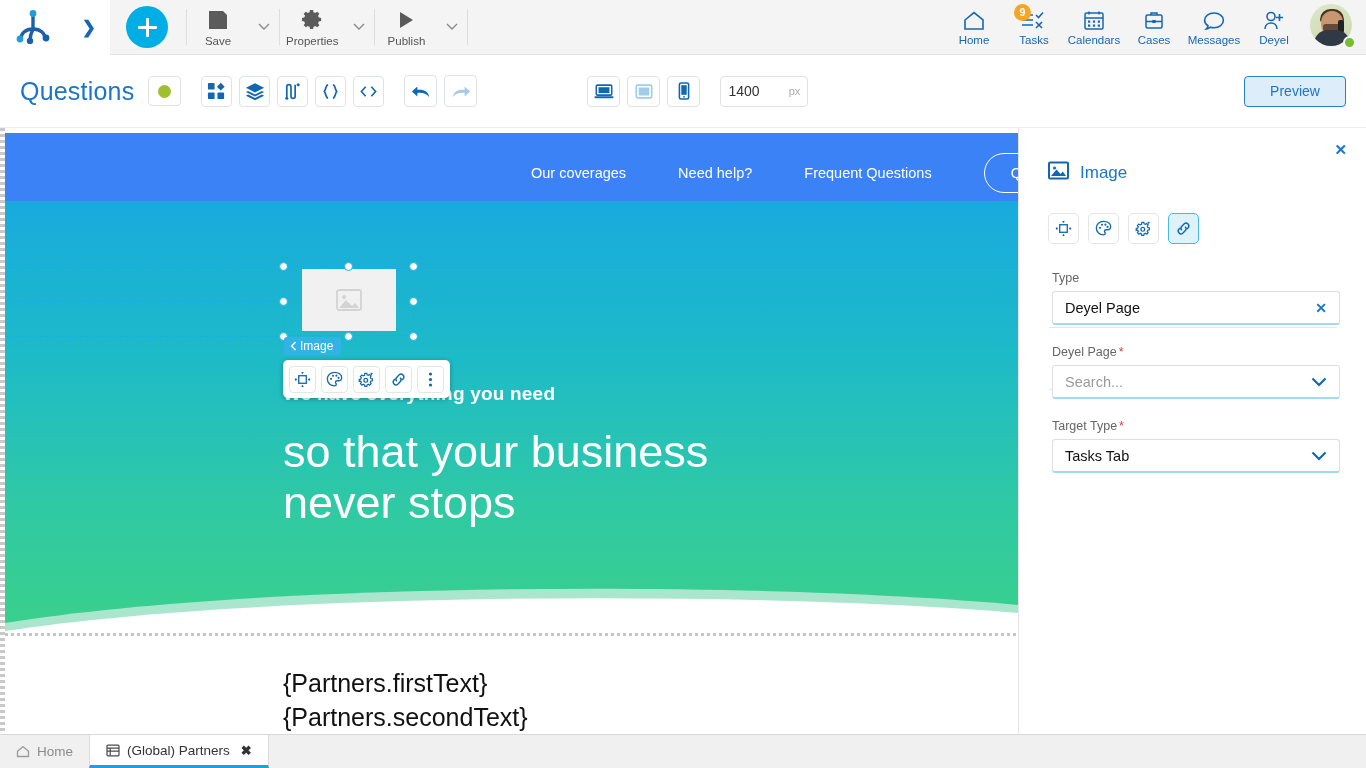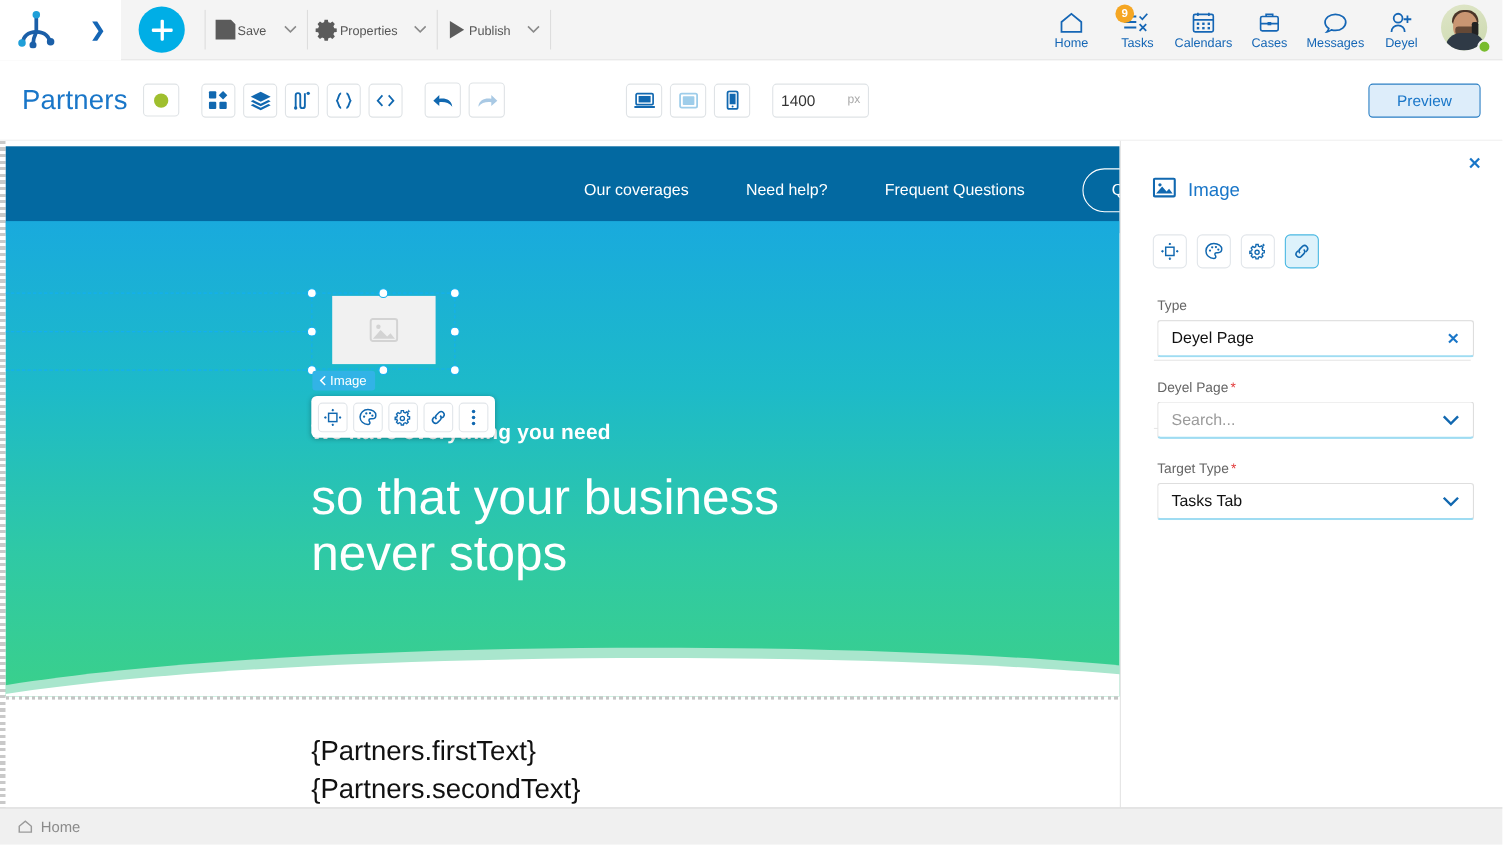--- a/index.html
+++ b/index.html
@@ -37,7 +37,7 @@
   .tb-sep { width: 1px; height: 36px; background: #dddddd; margin: 0 0px; }
 
   .tb-item {
-    display: flex; flex-direction: row; align-items: center; justify-content: center;
+    display: flex; flex-direction: column; align-items: center; justify-content: center;
     min-width: 62px; height: 55px; cursor: pointer; padding: 0 6px;
   }
   .tb-item .ic { height: 24px; display: flex; align-items: center; }

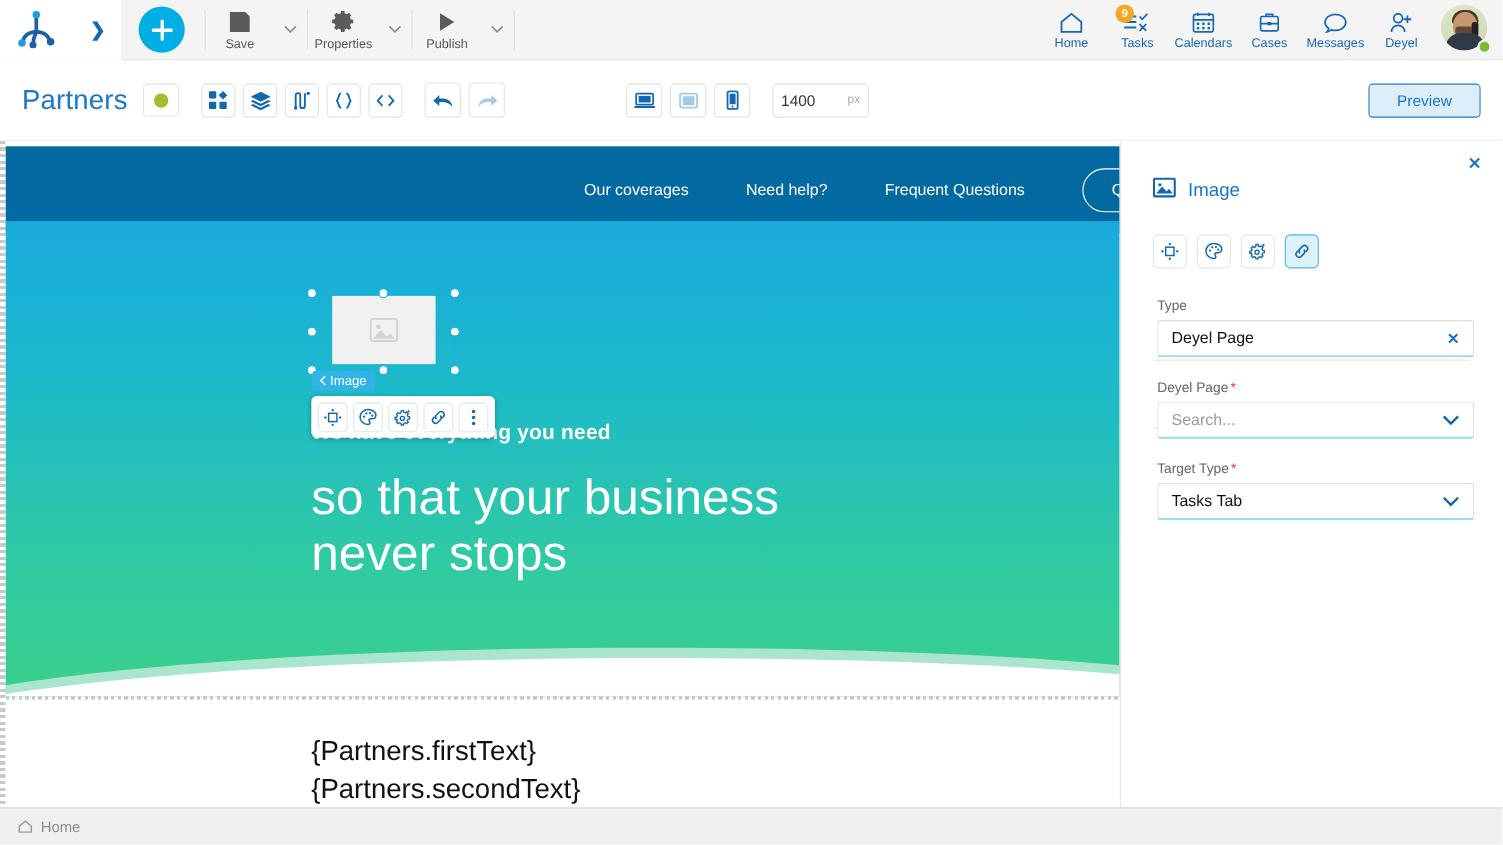--- a/index.html
+++ b/index.html
@@ -428,7 +428,7 @@
 </div>
 
 <div class="subbar">
-  <span class="page-title">Partners</span>
+  <span class="page-title">Questions</span>
 
   <div class="status-box">
     <span class="status-dot"></span>

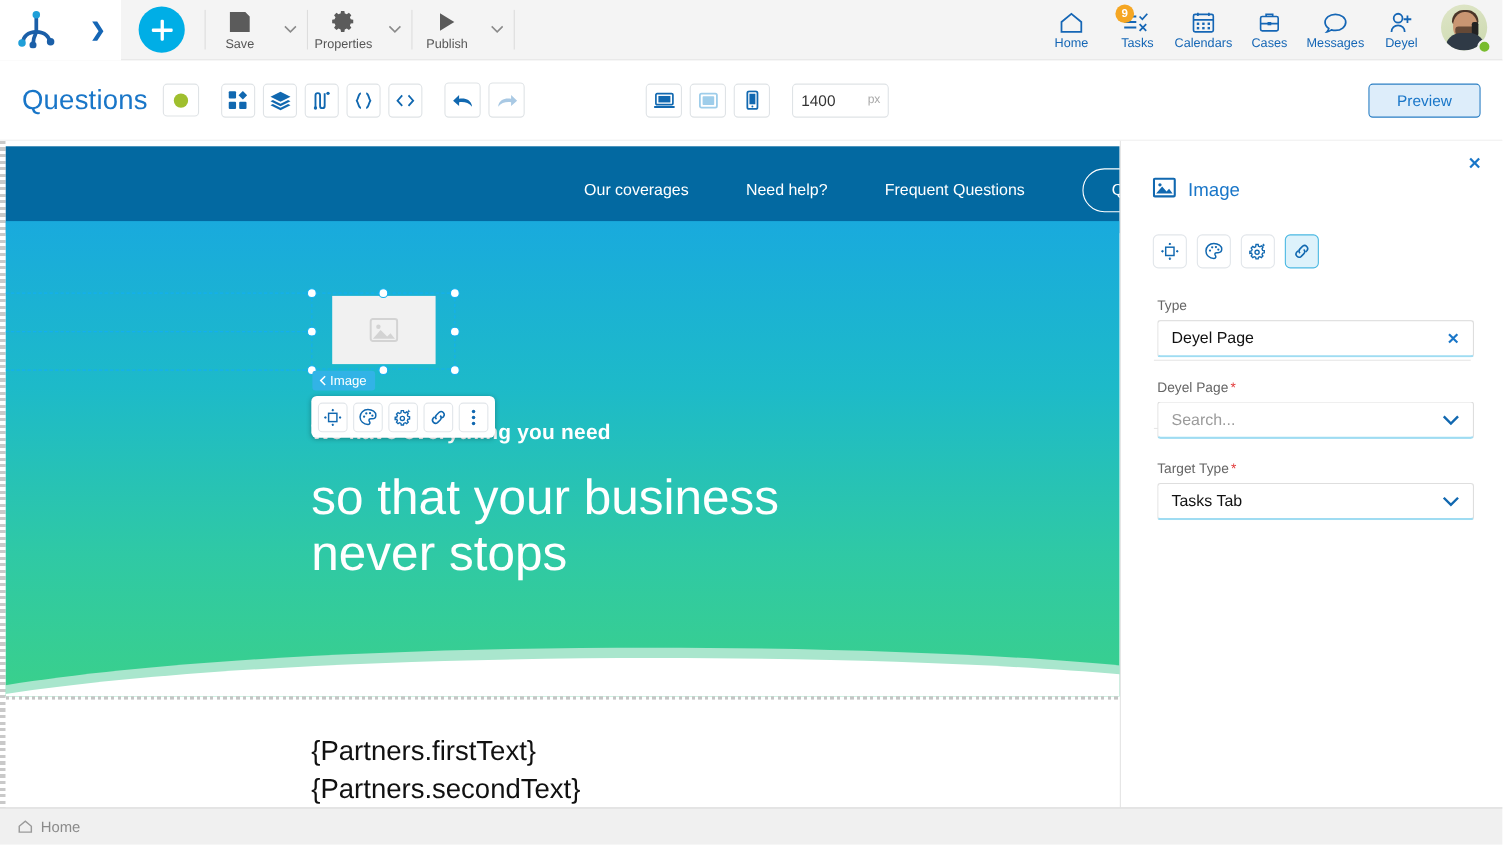--- a/index.html
+++ b/index.html
@@ -147,7 +147,7 @@
 
   .site-header {
     position: absolute; left: 0; top: 5px; width: 1013px; height: 79px;
-    background: #0369a1; display: flex; align-items: center;
+    background: #3b82f6; display: flex; align-items: center;
   }
   .site-nav { margin-left: 500px; display: flex; align-items: center; gap: 0; }
   .site-nav a {

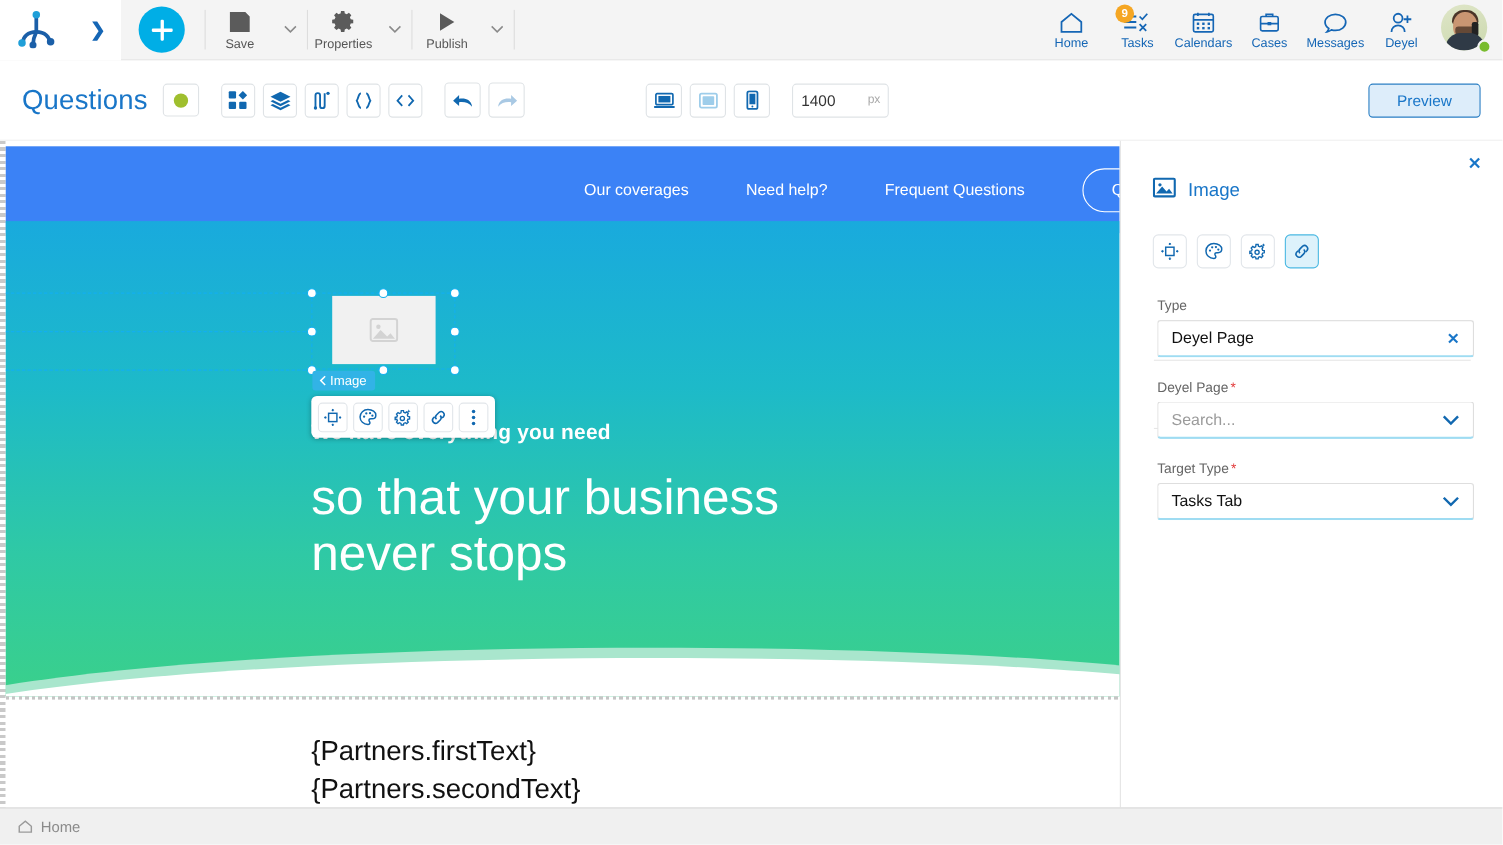--- a/index.html
+++ b/index.html
@@ -724,6 +724,14 @@
     </svg>
     <span>Home</span>
   </div>
+  <div class="tb-tab active">
+    <svg width="14" height="13" viewBox="0 0 14 13" fill="none" stroke="#4a4a4a" stroke-width="1.2">
+      <rect x="1" y="1.2" width="12" height="10.6" rx="1"></rect>
+      <path d="M1 4.2 H13 M1 7.2 H13 M4.2 4.2 V11.8"></path>
+    </svg>
+    <span>(Global) Partners</span>
+    <span class="cls">✖</span>
+  </div>
 </div>
 
 </body></html>

